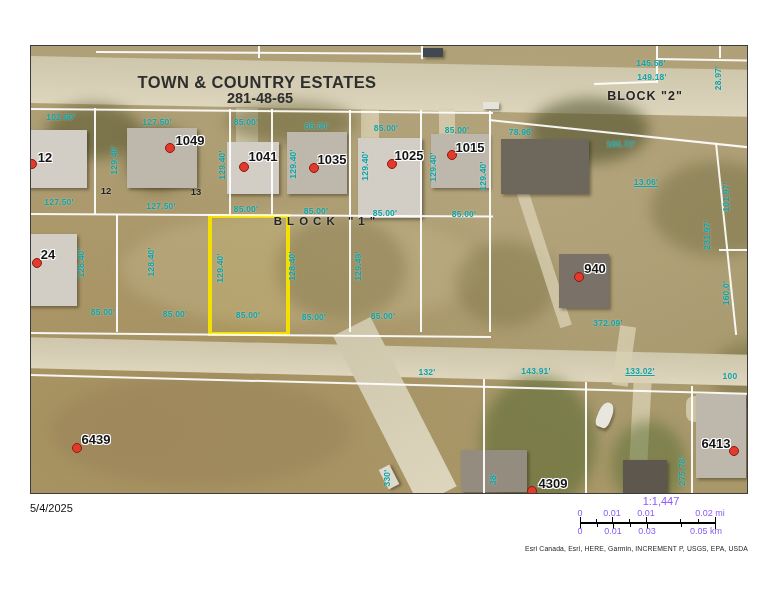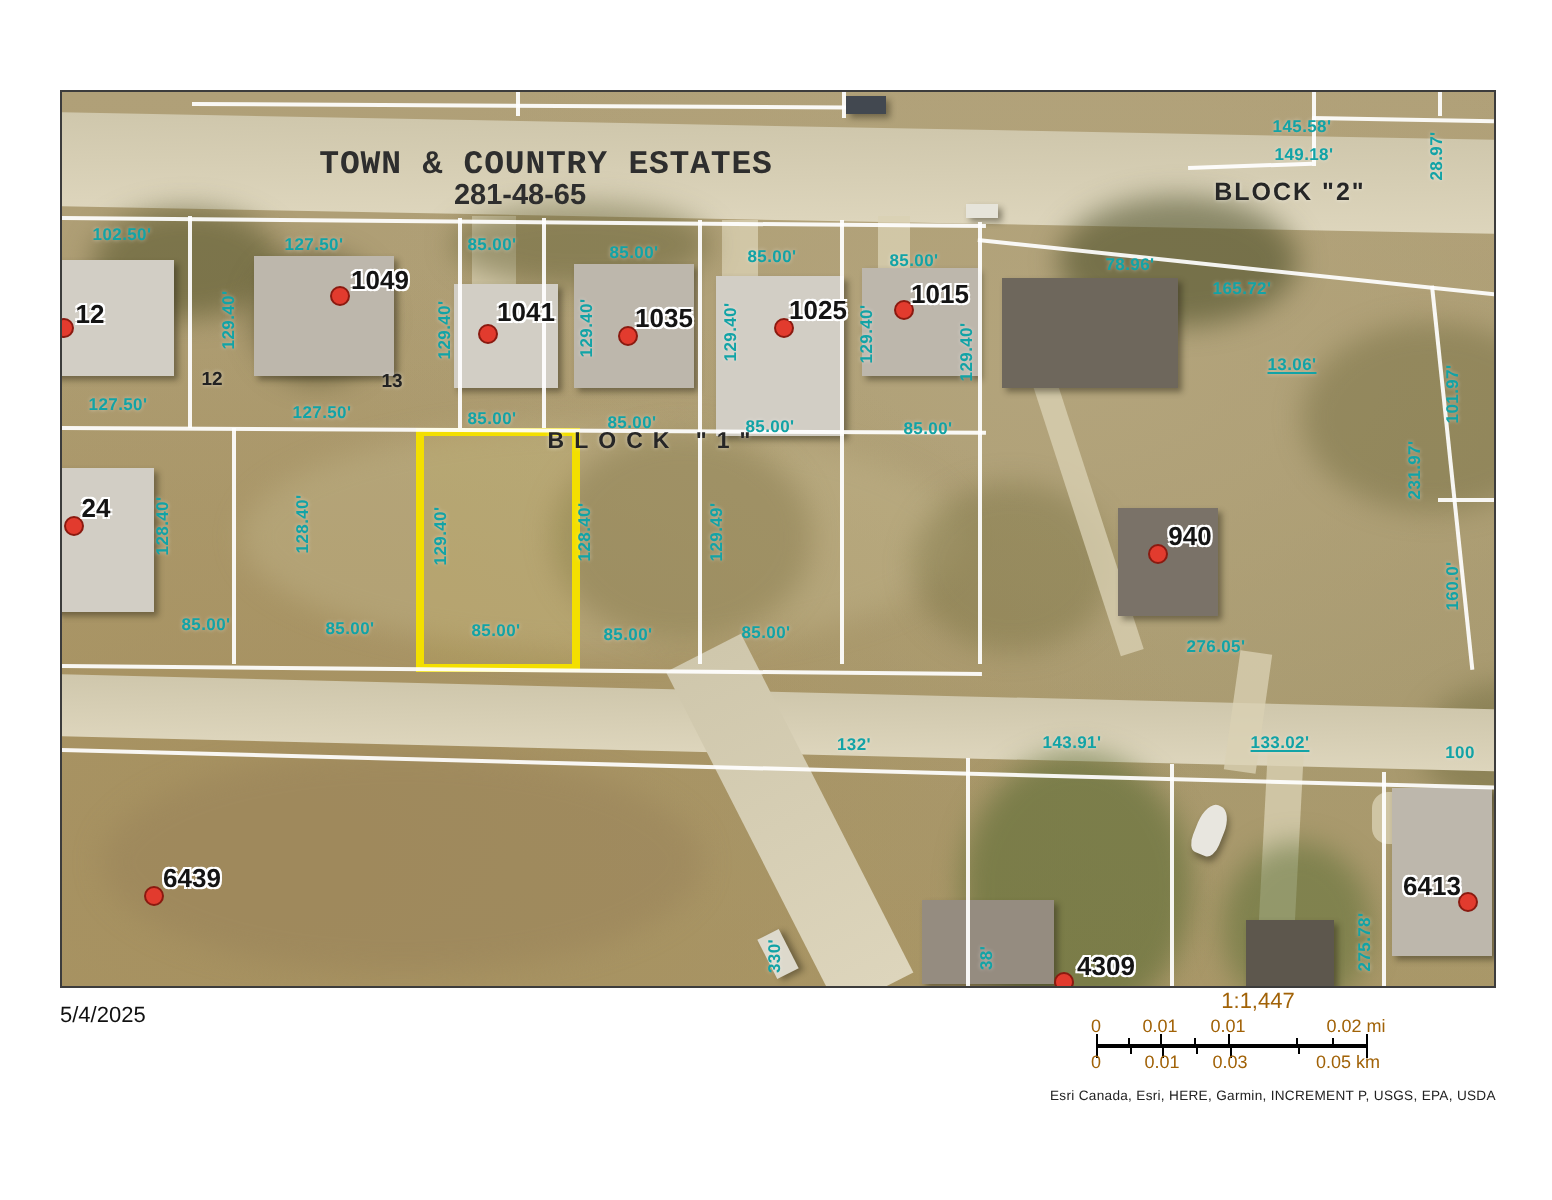--- a/index.html
+++ b/index.html
@@ -202,7 +202,7 @@
         <span class="addr" style="left: 685px; top: 397px;">6413</span>
       </div>
 
-    <div class="maptitle t1" style="left:242px;top:36px;font-family:Liberation Mono, monospace;">TOWN &amp; COUNTRY ESTATES</div>
+    <div class="maptitle t1" style="left:226px;top:36px;">TOWN &amp; COUNTRY ESTATES</div>
     <div class="maptitle t2" style="left:229px;top:52px;">281-48-65</div>
   </div>
 

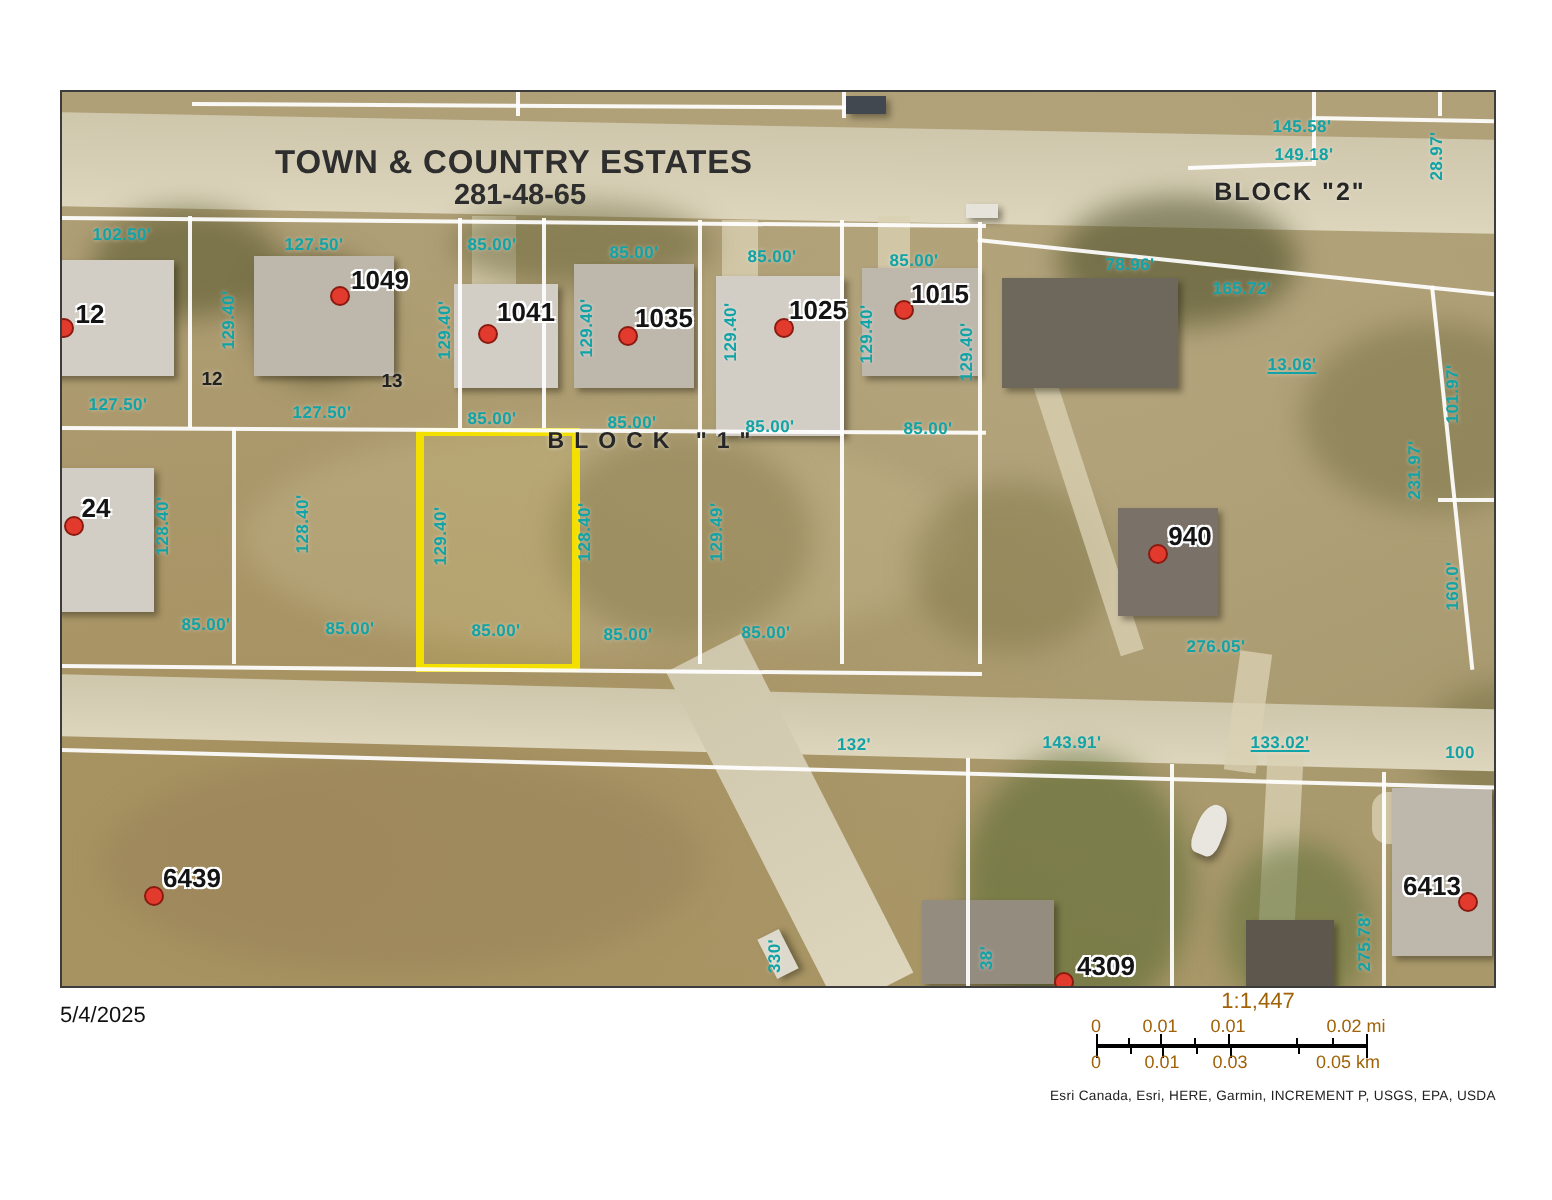--- a/index.html
+++ b/index.html
@@ -142,7 +142,7 @@
         <span class="dim" style="left: 285px; top: 165px;">85.00'</span>
         <span class="dim" style="left: 354px; top: 167px;">85.00'</span>
         <span class="dim" style="left: 433px; top: 168px;">85.00'</span>
-        <span class="dim" style="left: 490px; top: 86px; margin-left: 44px;">78.96'</span>
+        <span class="dim" style="left: 490px; top: 86px;">78.96'</span>
         <span class="dim" style="left: 590px; top: 98px;">165.72'</span>
         <span class="dim" style="left: 615px; top: 136px; text-decoration: underline;">13.06'</span>
         <span class="dim v" style="left: 695px; top: 151px;">101.97'</span>

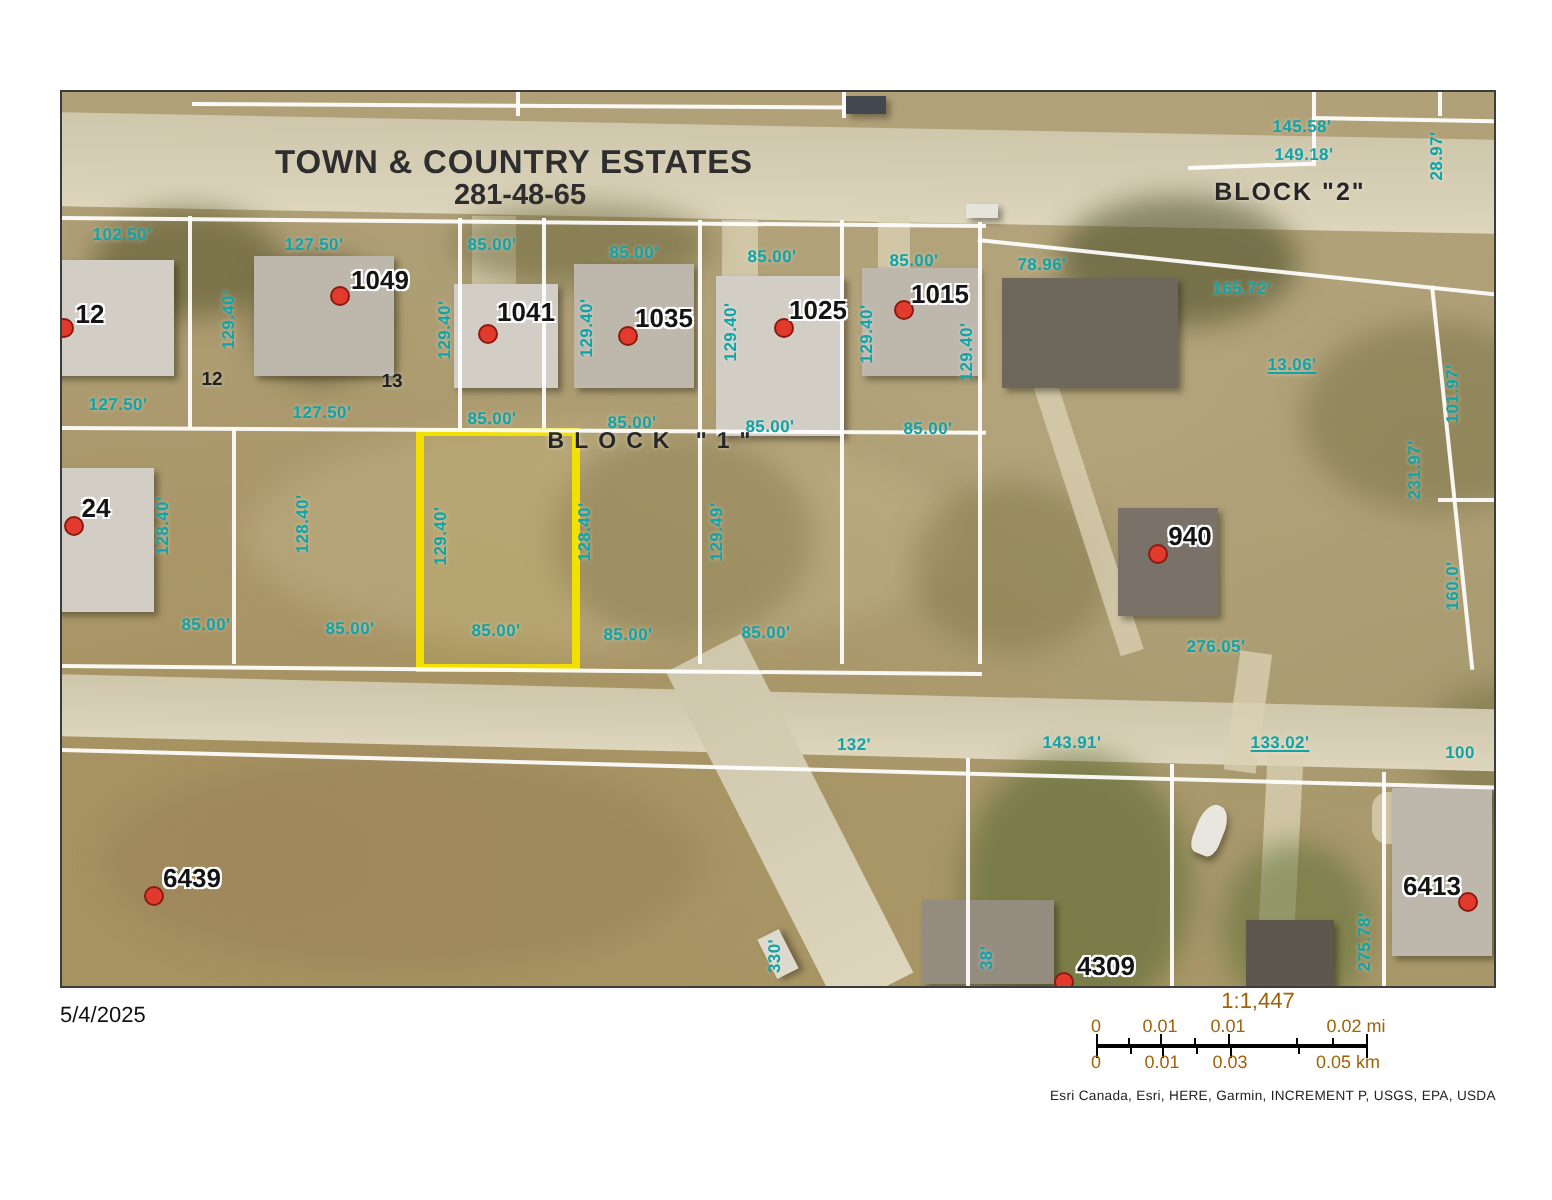--- a/index.html
+++ b/index.html
@@ -166,7 +166,7 @@
         <span class="dim" style="left: 217px; top: 269px;">85.00'</span>
         <span class="dim" style="left: 283px; top: 271px;">85.00'</span>
         <span class="dim" style="left: 352px; top: 270px;">85.00'</span>
-        <span class="dim" style="left: 577px; top: 277px;">276.05'</span>
+        <span class="dim" style="left: 577px; top: 277px;">372.09'</span>
         <span class="dim" style="left: 396px; top: 326px;">132'</span>
         <span class="dim" style="left: 505px; top: 325px;">143.91'</span>
         <span class="dim" style="left: 609px; top: 325px; text-decoration: underline;">133.02'</span>

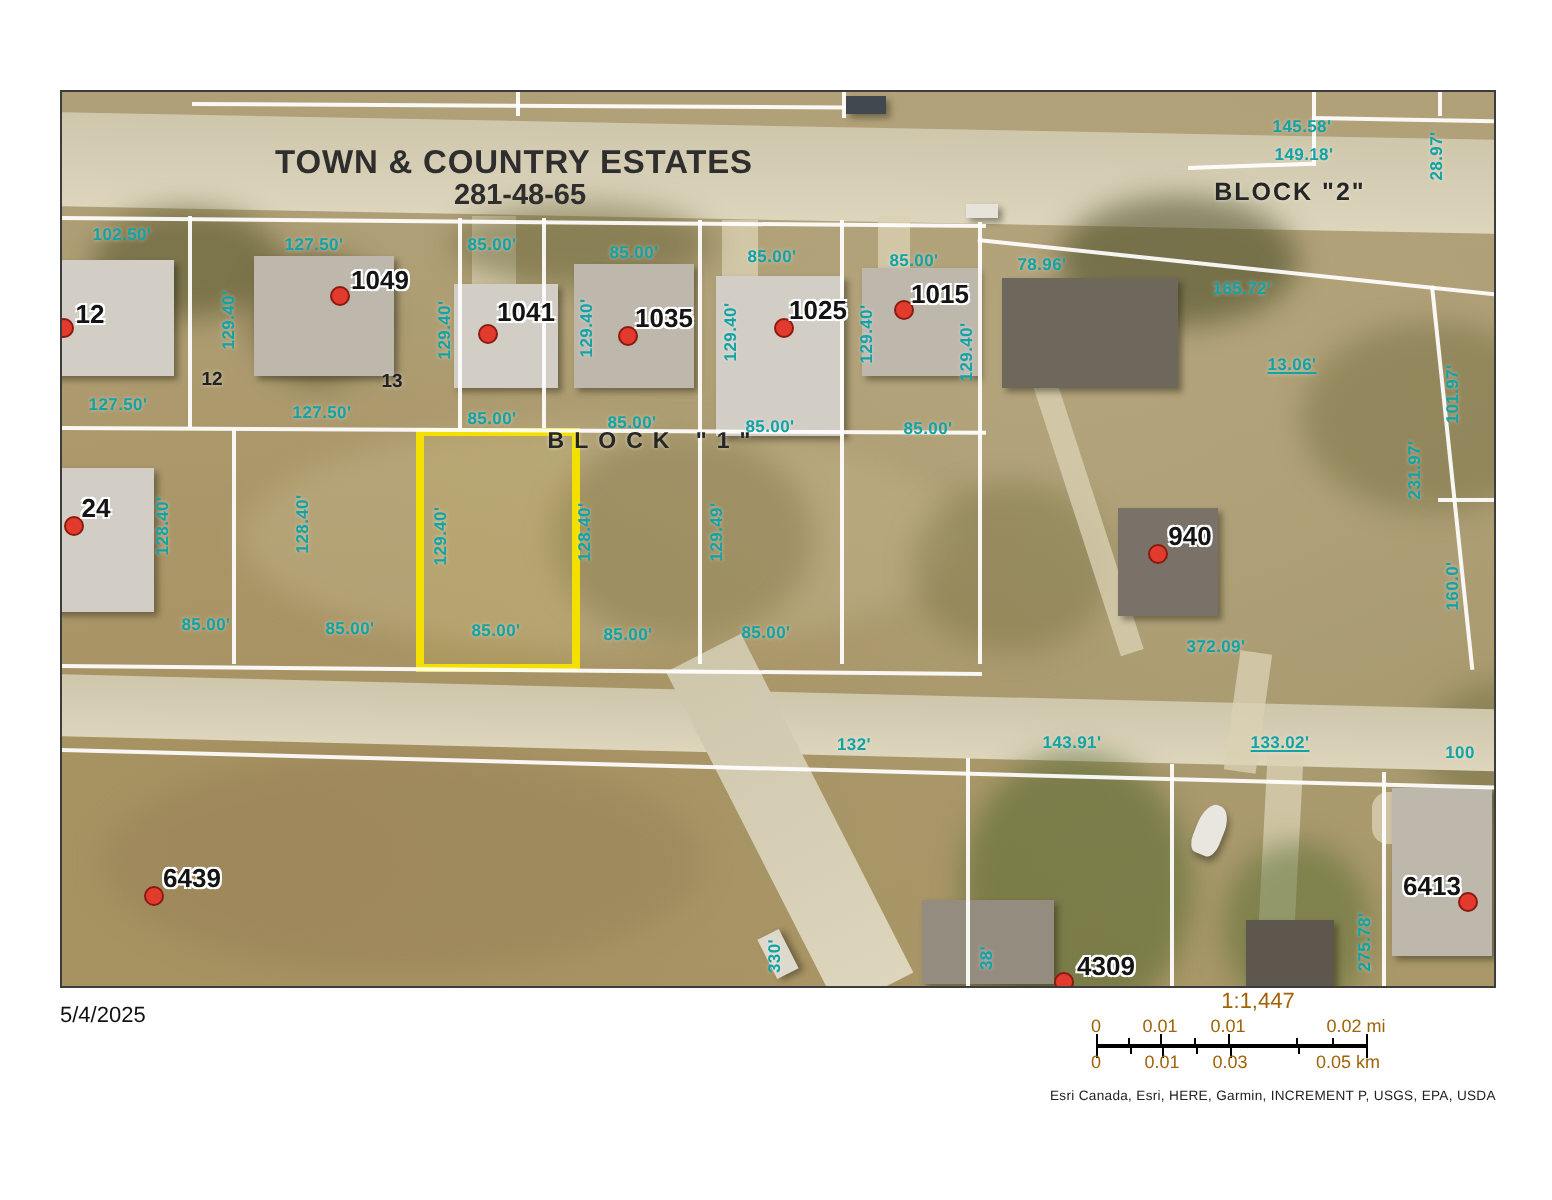--- a/index.html
+++ b/index.html
@@ -43,7 +43,7 @@
   .legend .ltext{position:absolute;top:5px;font-size:12.5px;color:#111;}
   .legend .lswatch{position:absolute;left:114px;top:2px;width:29px;height:12px;background:#fdfdfd;
        border:1px solid #909090;}
-  .scalebox{position:absolute;left:540px;top:495px;width:180px;height:42px;color:#a16207;}
+  .scalebox{position:absolute;left:572px;top:495px;width:180px;height:42px;color:#8b5cf6;}
   .ratio{position:absolute;left:21px;top:0;width:136px;text-align:center;font-size:11px;}
   .slab{position:absolute;font-size:9px;transform:translateX(-50%);white-space:nowrap;}
   .sbar{position:absolute;left:8px;top:27px;width:136px;height:1.5px;background:#000;}

